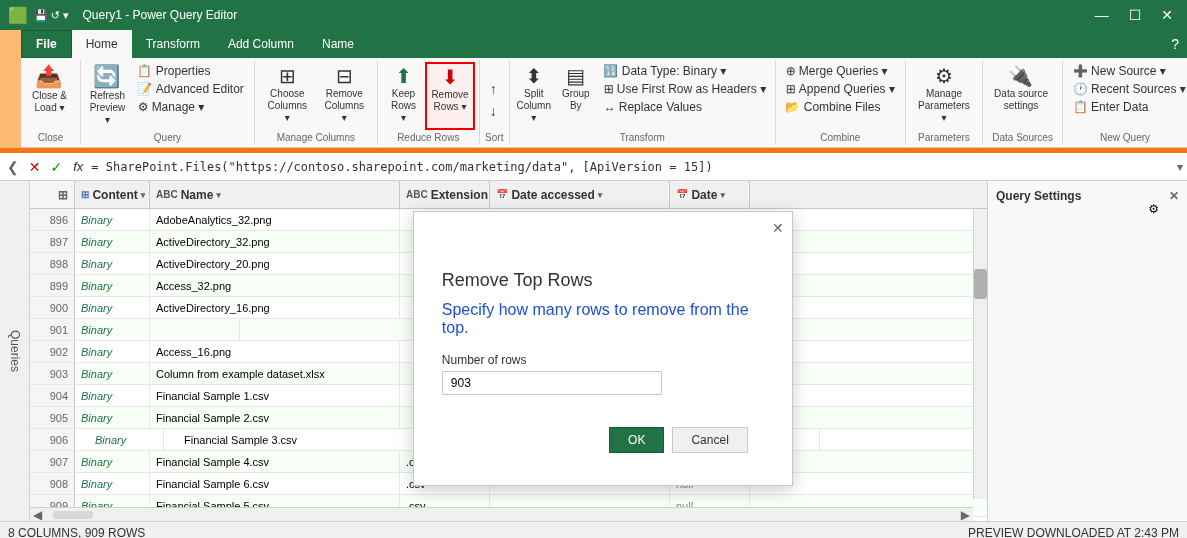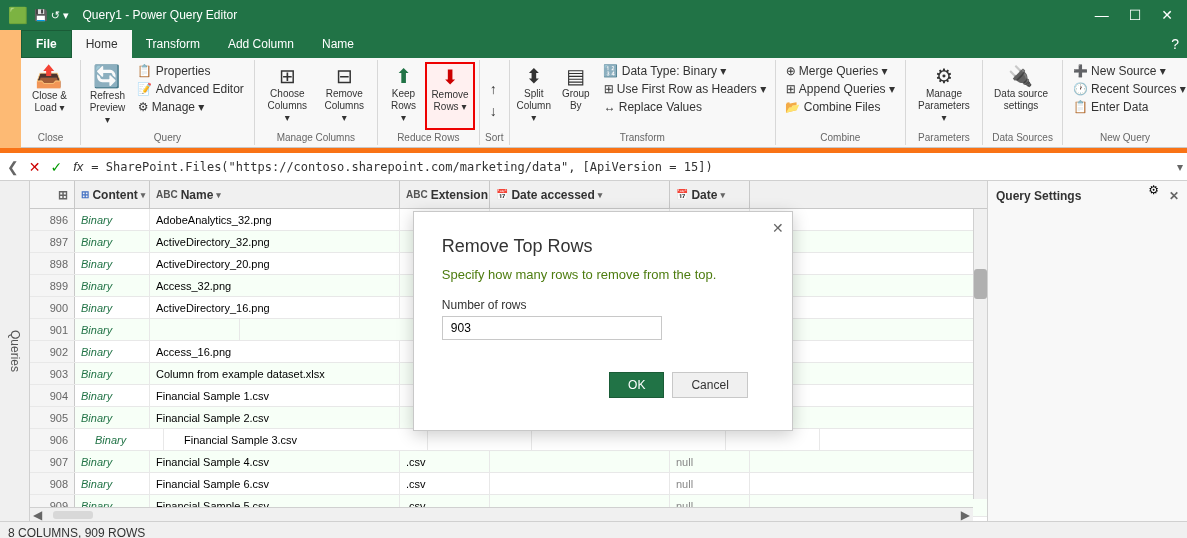--- a/index.html
+++ b/index.html
@@ -178,7 +178,7 @@
       border-left: 1px solid #d0d0d0;
       padding: 8px;
     }
-    .qs-title { font-size: 14px; font-weight: 600; color: #333; margin-bottom: 4px; display: flex; justify-content: space-between; align-items: center; gap: 34px; }
+    .qs-title { font-size: 14px; font-weight: 600; color: #333; margin-bottom: 23px; display: flex; justify-content: space-between; align-items: center; gap: 34px; }
     .qs-close { cursor: pointer; color: #666; }
 
     

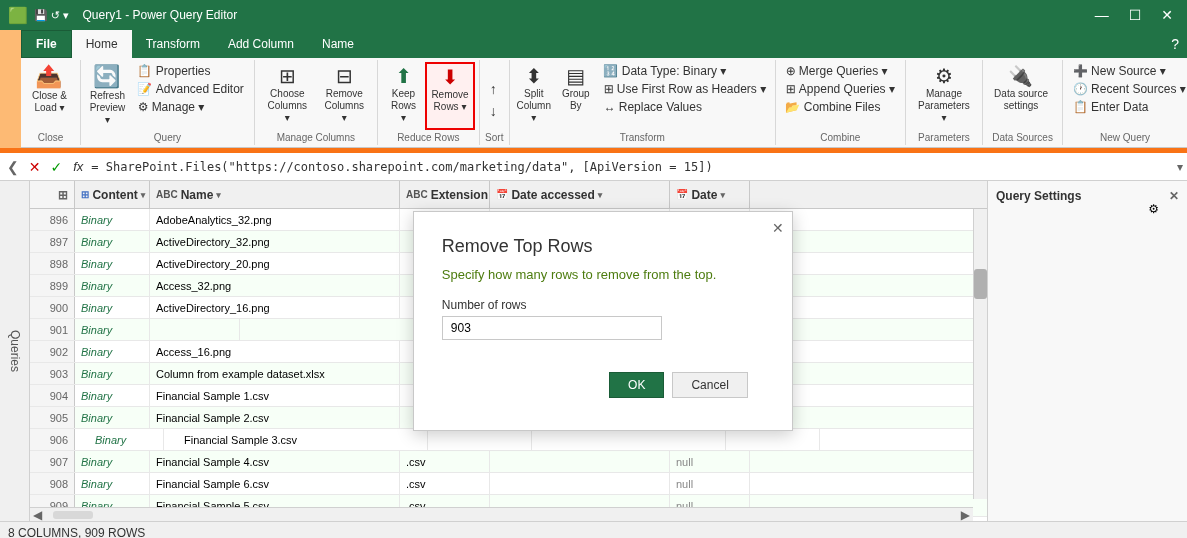--- a/index.html
+++ b/index.html
@@ -212,7 +212,7 @@
       background: none;
       border: none;
     }
-    .dialog-body { padding: 24px 28px 20px; }
+    .dialog-body { padding: 24px 28px 20px; margin-top: 34px; }
     .dialog-title { font-size: 18px; font-weight: 300; color: #333; margin-bottom: 10px; }
     .dialog-subtitle { font-size: 13px; color: #4d7c0f; margin-bottom: 16px; }
     .dialog-label { font-size: 12px; color: #333; margin-bottom: 4px; }

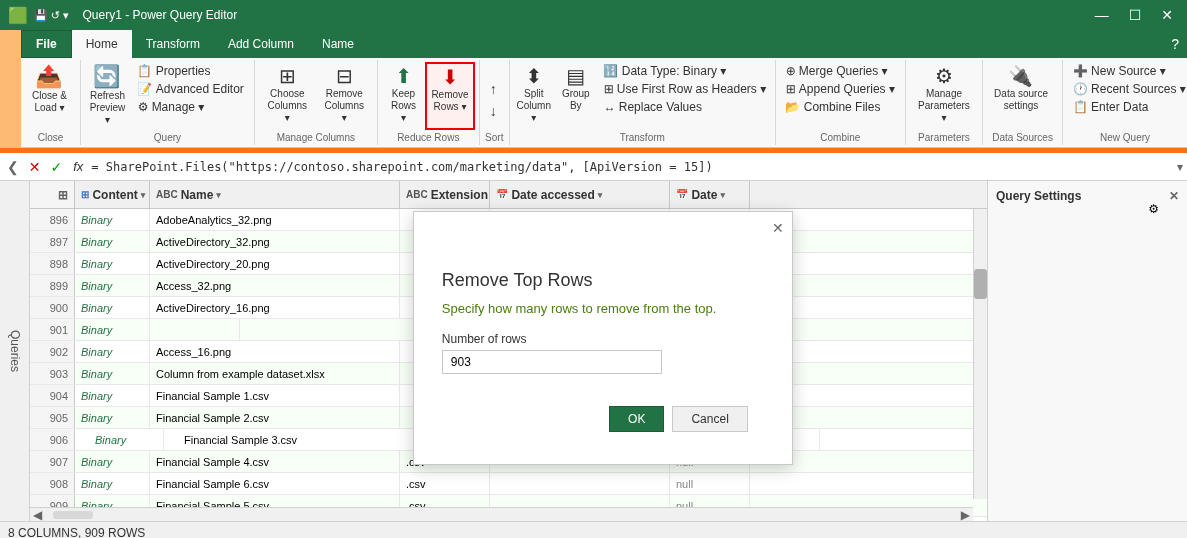--- a/index.html
+++ b/index.html
@@ -214,7 +214,7 @@
     }
     .dialog-body { padding: 24px 28px 20px; margin-top: 34px; }
     .dialog-title { font-size: 18px; font-weight: 300; color: #333; margin-bottom: 10px; }
-    .dialog-subtitle { font-size: 13px; color: #4d7c0f; margin-bottom: 16px; }
+    .dialog-subtitle { font-size: 16px; color: #1d4ed8; margin-bottom: 16px; }
     .dialog-label { font-size: 12px; color: #333; margin-bottom: 4px; }
     .dialog-input {
       width: 220px;

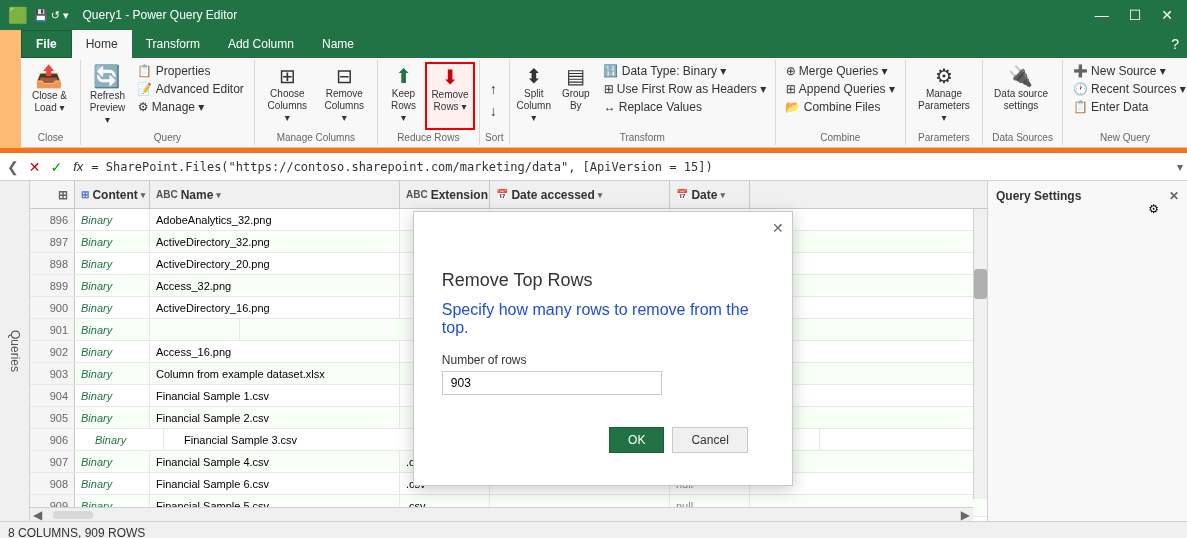--- a/index.html
+++ b/index.html
@@ -653,6 +653,7 @@
 
 <div class="status-bar">
   <span>8 COLUMNS, 909 ROWS</span>
+  <span>PREVIEW DOWNLOADED AT 2:43 PM</span>
 </div>
 
 </body></html>

